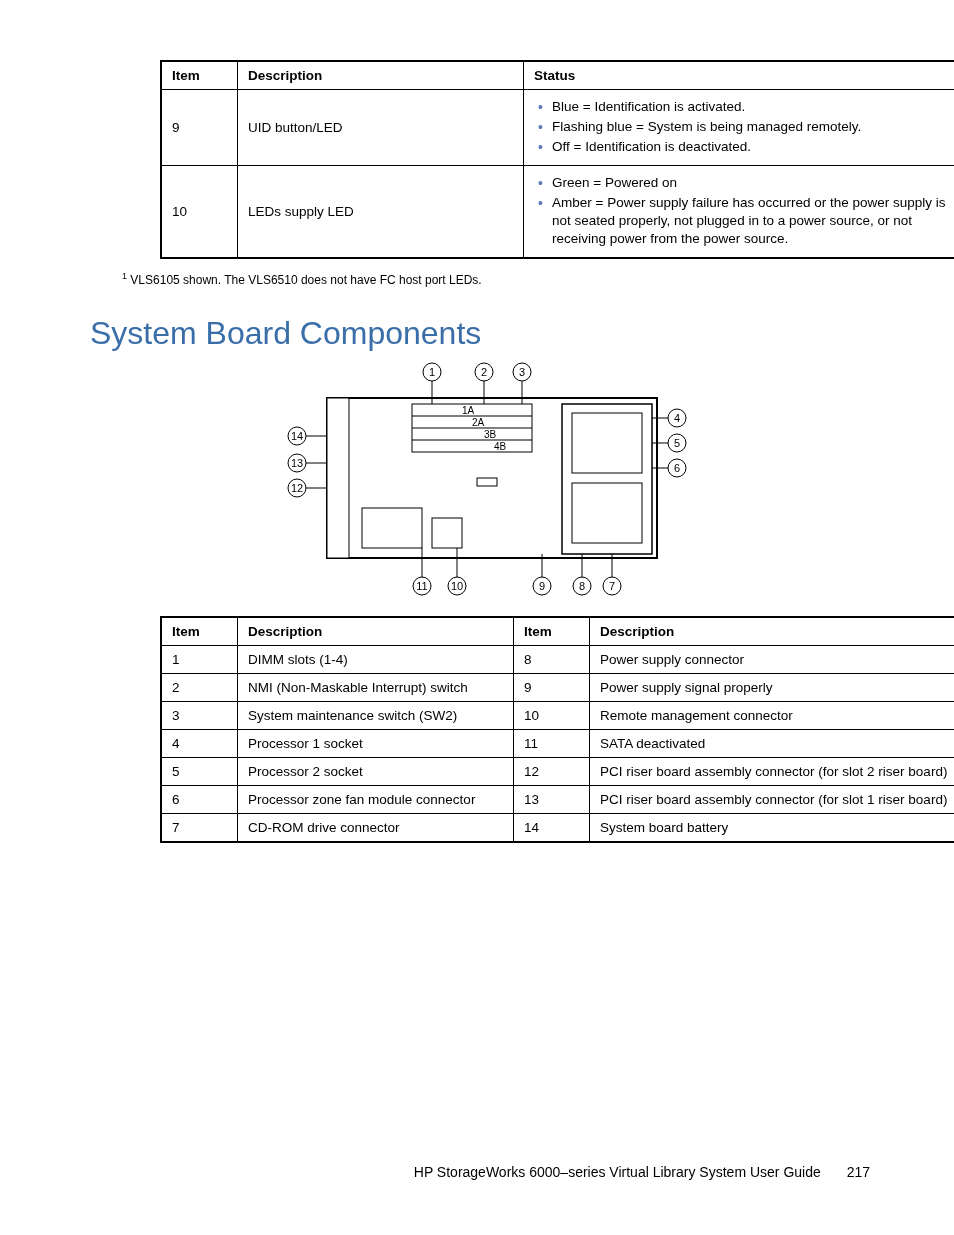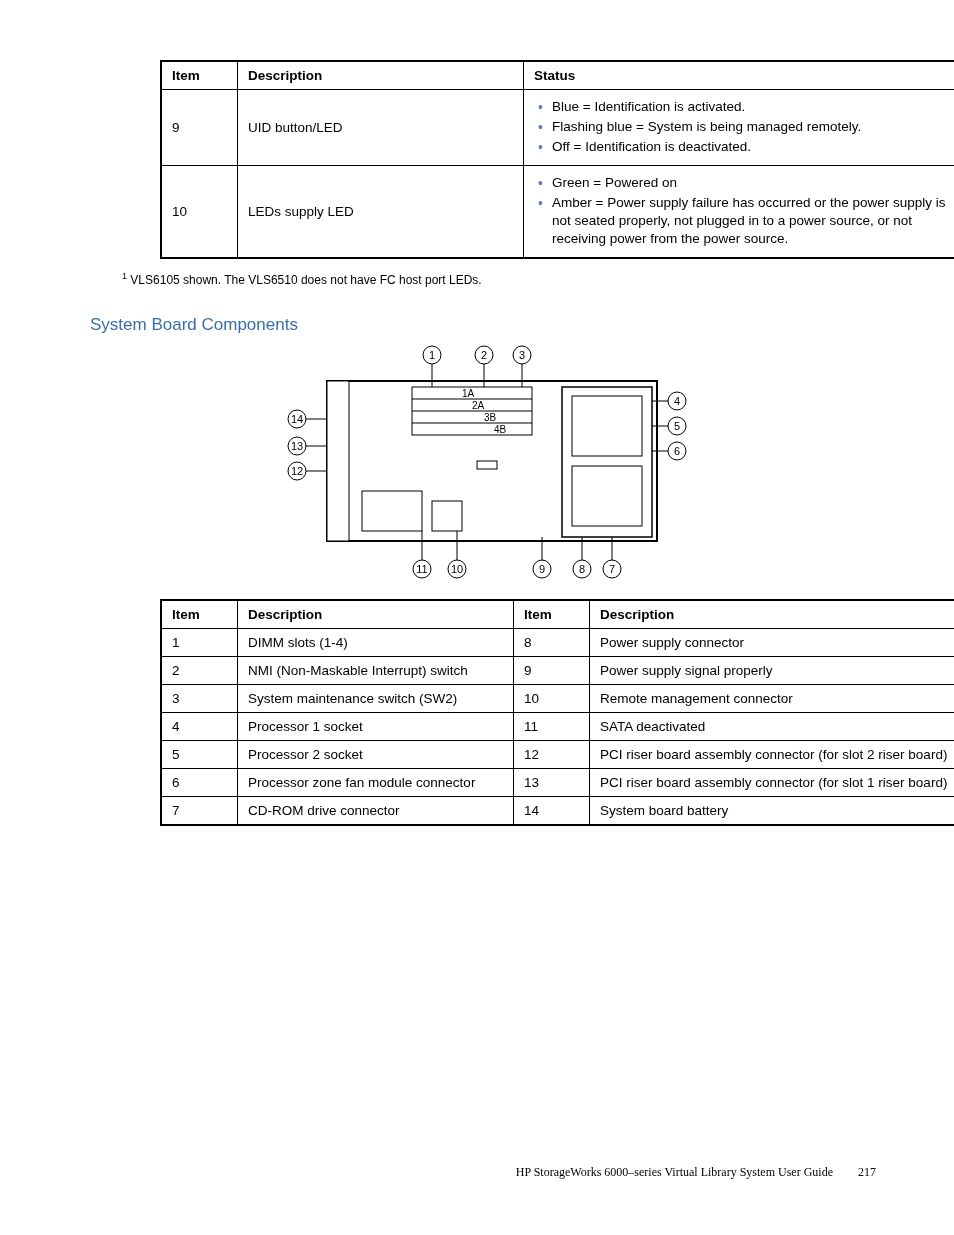--- a/index.html
+++ b/index.html
@@ -19,7 +19,7 @@
   ul.bl li:before{content:"•";position:absolute;left:0;top:0;color:#5a7bb5;font-size:14px;}
   .footnote{font-size:12px;margin:12px 0 0 32px;}
   .footnote sup{font-size:9px;vertical-align:super;}
-  h2.section{font-family:Arial,Helvetica,sans-serif;font-weight:normal;font-size:17px;color:#3a6ea8;margin:28px 0 6px 0;}
+  h2.section{font-family:Arial,Helvetica,sans-serif;font-weight:normal;font-size:32px;color:#3a6ea8;margin:28px 0 6px 0;}
   .diagram{display:block;margin:0 auto 18px auto;}
   .t2 th,.t2 td{border-top:1px solid #000;border-bottom:1px solid #000;}
   .t2 .c-item{width:55px;border-left:2px solid #000;}

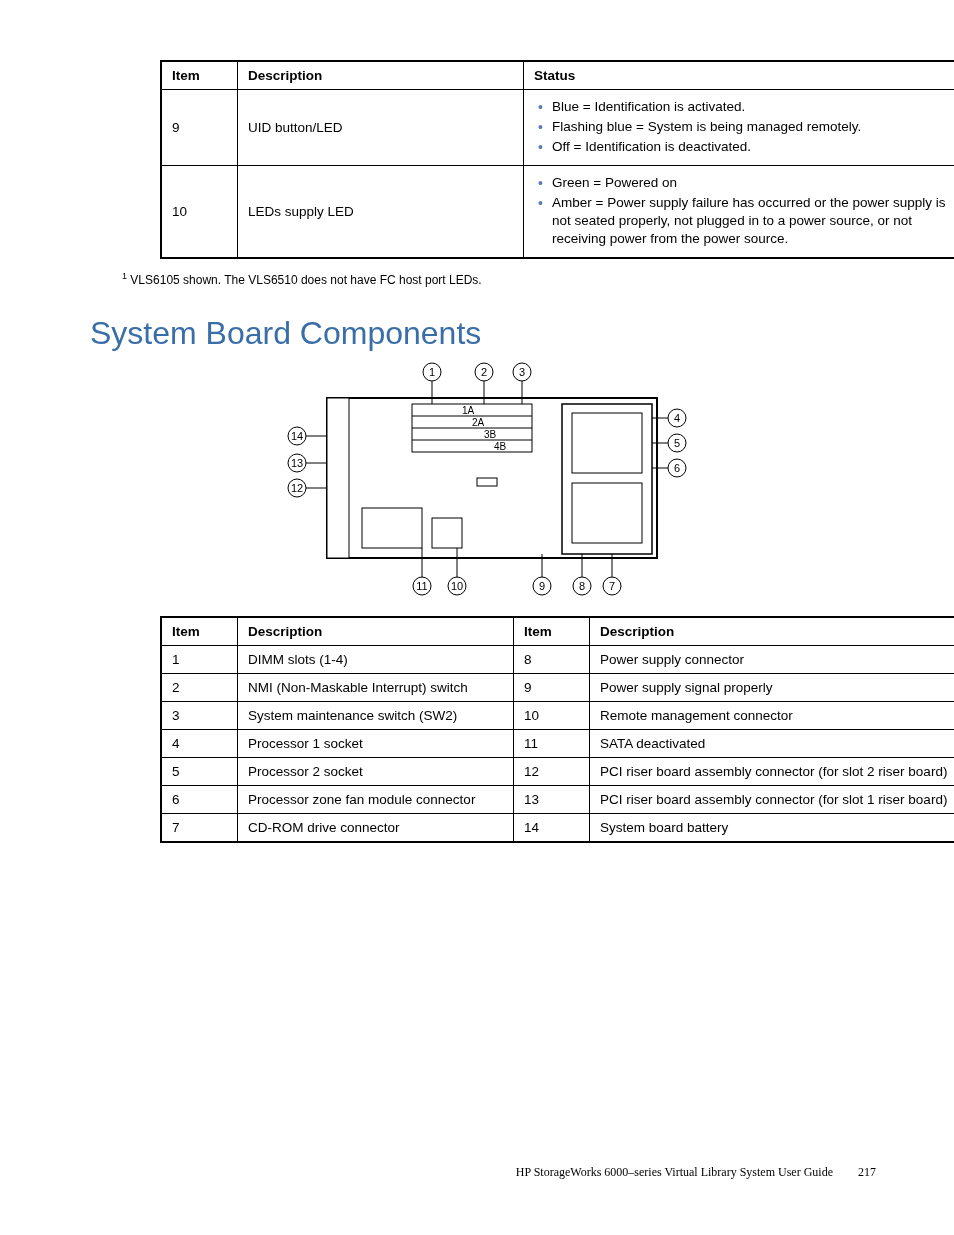--- a/index.html
+++ b/index.html
@@ -28,7 +28,7 @@
   .t2 .c-desc2{border-left:1px solid #000;border-right:2px solid #000;}
   .t2 thead th{border-top:2px solid #000;}
   .t2 tbody tr:last-child td{border-bottom:2px solid #000;}
-  .footer{position:absolute;bottom:55px;right:78px;font-size:12px;font-family:Liberation Serif, serif;}
+  .footer{position:absolute;bottom:55px;right:84px;font-size:14px;}
   .footer .pn{margin-left:22px;}
 </style>
 </head>

